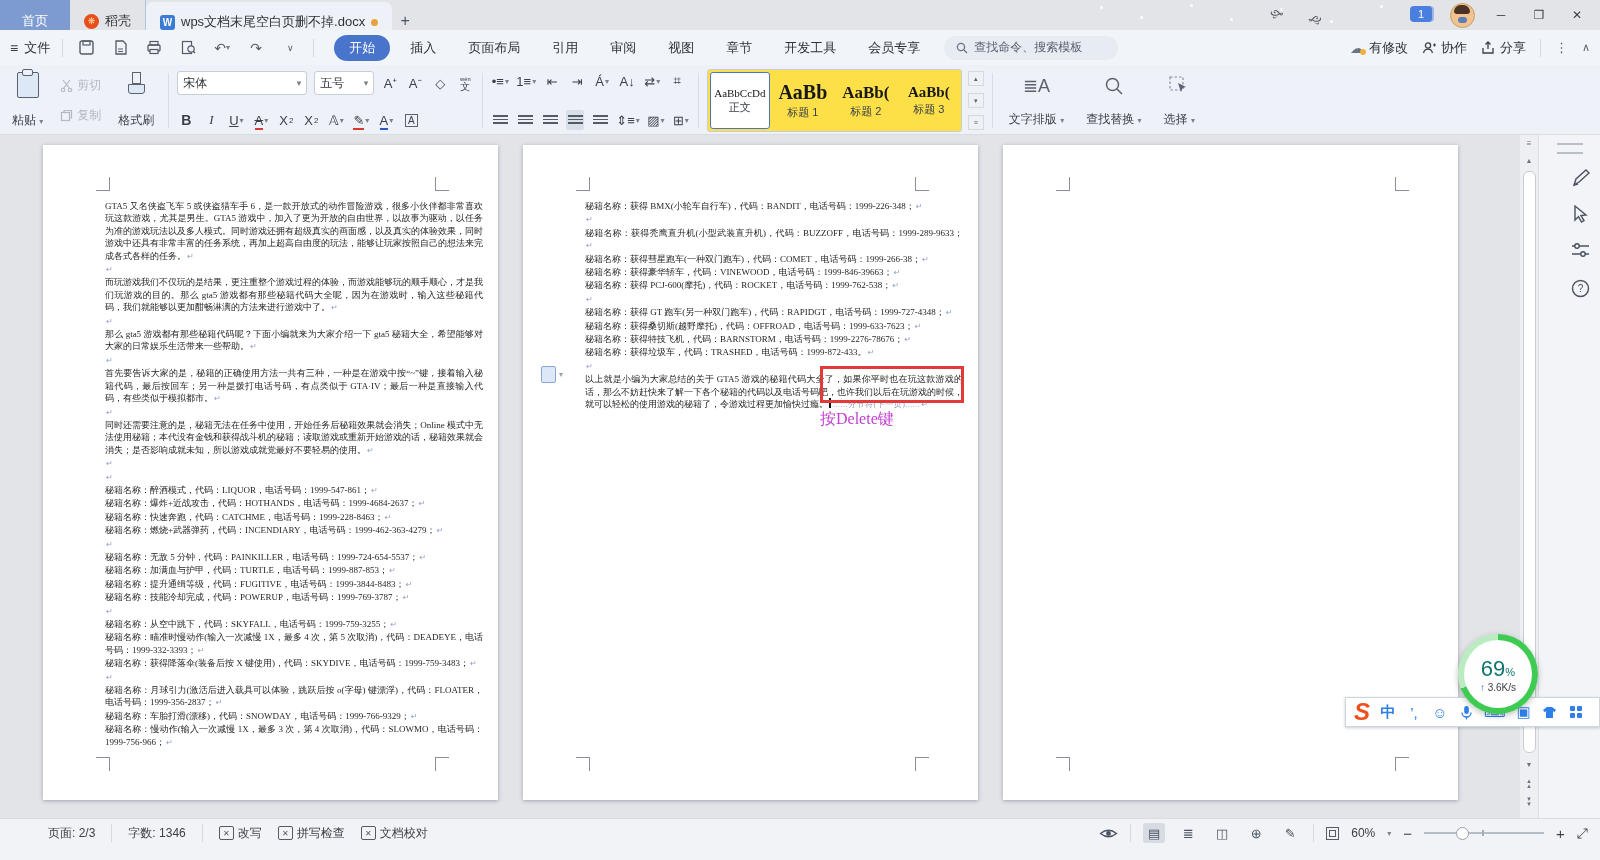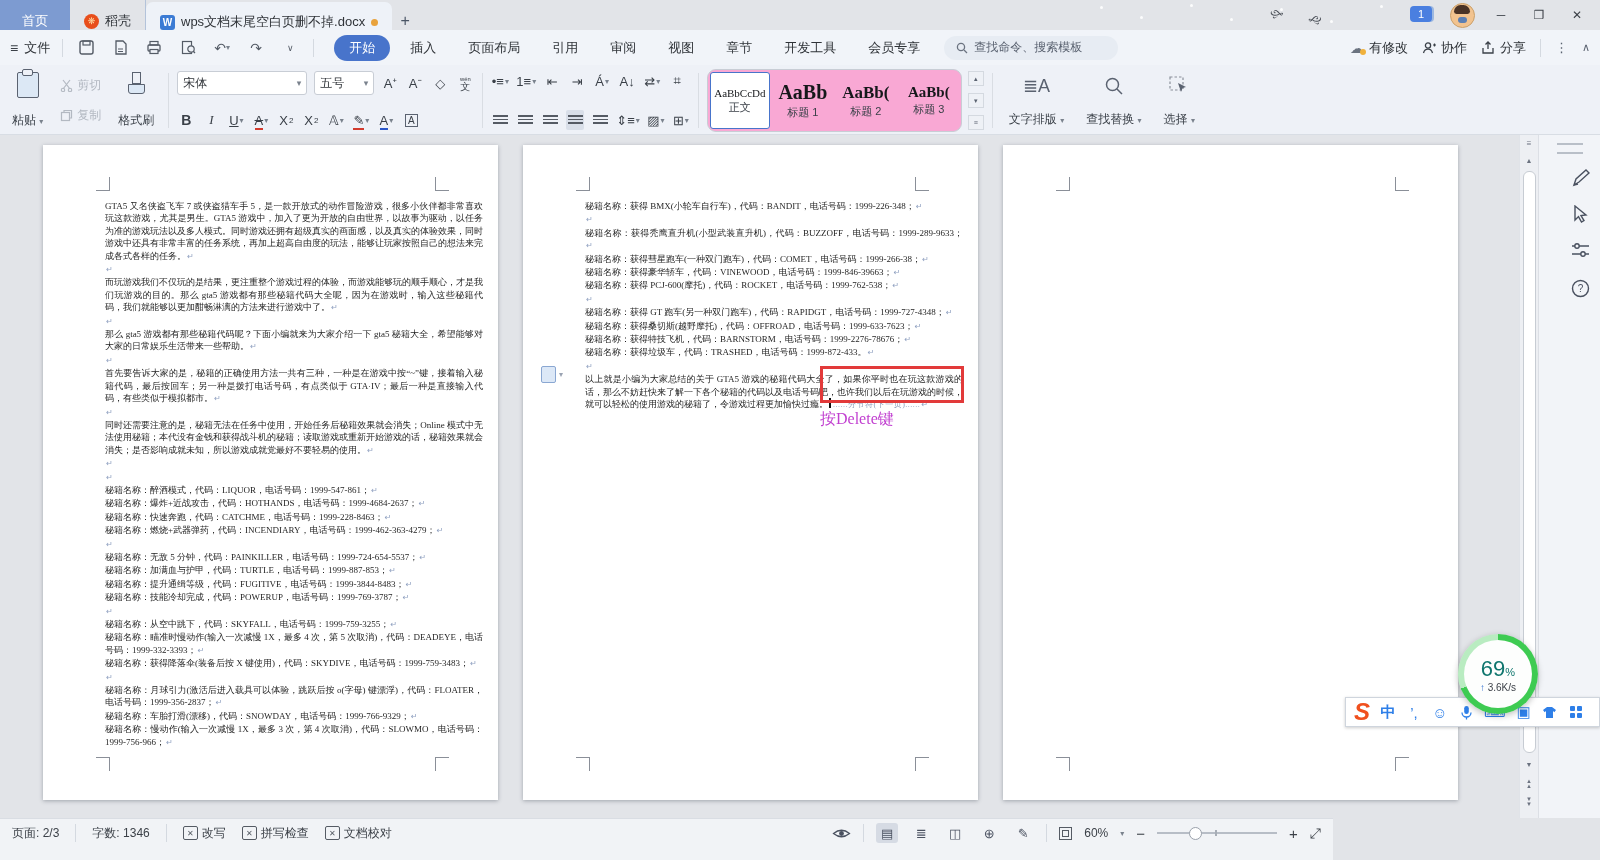--- a/index.html
+++ b/index.html
@@ -66,7 +66,7 @@
   .wen{display:flex;flex-direction:column;align-items:center;font-size:7px;line-height:7px;color:#3a4048;}
   .abox{border:1px solid #5a6270;padding:0 2px;font-size:10px;}
   
-  .stylegal{display:flex;align-items:stretch;gap:3px;background:#f9a8d4;border:1px solid #c8cdd5;border-radius:9px;padding:2px;}
+  .stylegal{display:flex;align-items:stretch;gap:3px;background:#fde047;border:1px solid #c8cdd5;border-radius:3px;padding:2px;}
   .stybox{width:58px;display:flex;flex-direction:column;align-items:center;justify-content:center;border-radius:3px;border:1px solid transparent;}
   .stybox.sel{border-color:#4874cb;background:#fff;}
   .stybox .samp{font-family:"Liberation Serif",serif;color:#16181b;white-space:nowrap;}

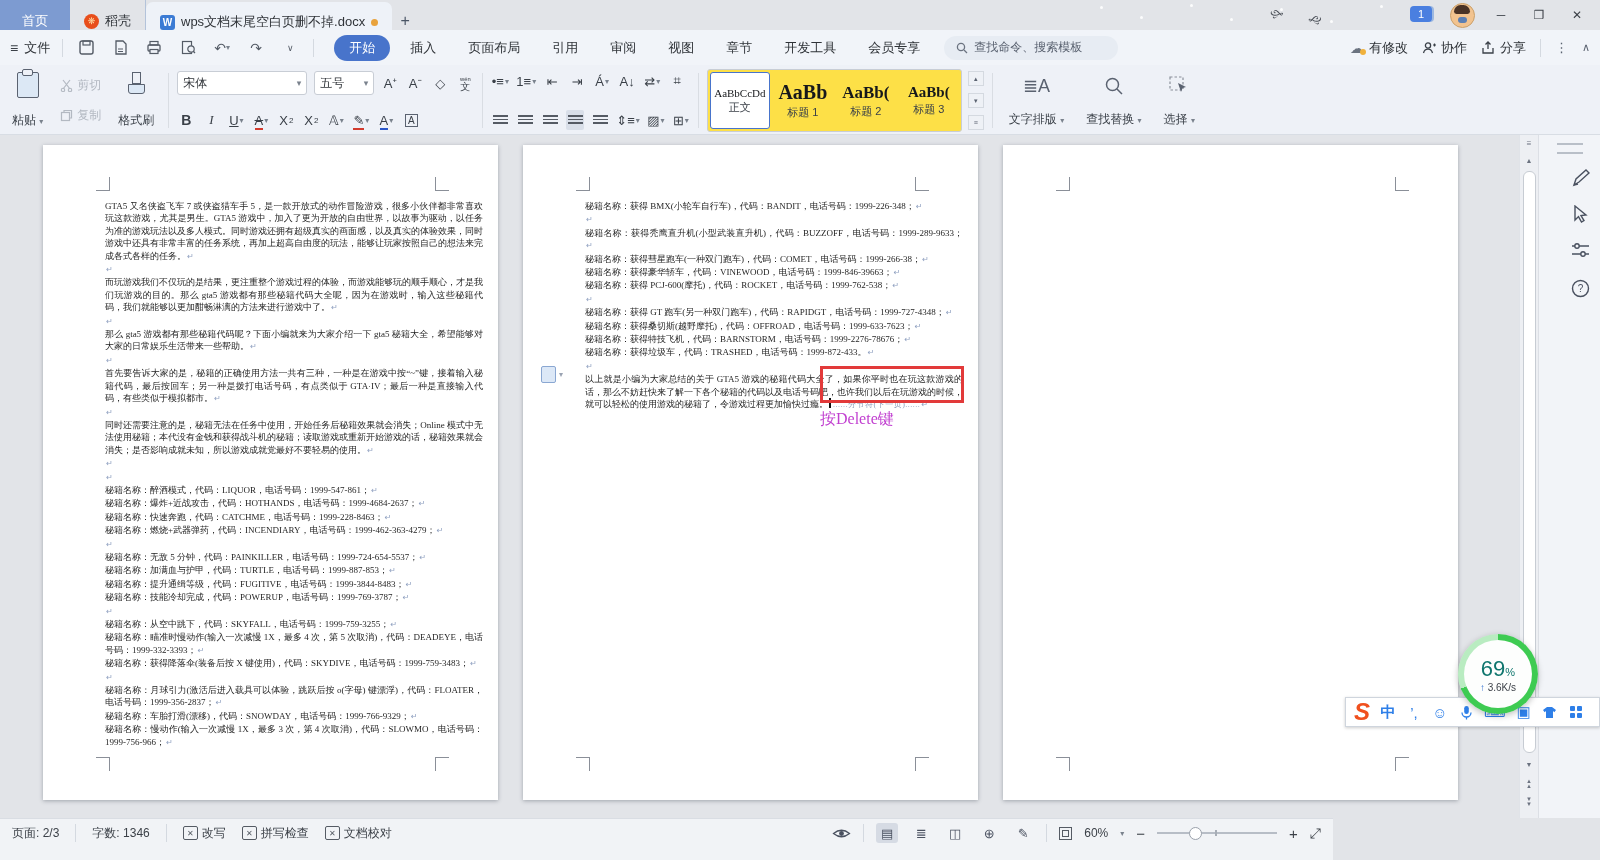--- a/index.html
+++ b/index.html
@@ -409,7 +409,7 @@
         <div class="cm bl"></div>
         <div class="cm br"></div>
       <div class="ptext" id="p1text">
-          <div class="para"><span>GTA5 又名侠盗飞车 7 或侠盗猎车手 5，是一款开放式的动作冒险游戏，很多小伙伴都非常喜欢玩这款游戏，尤其是男生。GTA5 游戏中，加入了更为开放的自由世界，以故事为驱动，以任务为准的游戏玩法以及多人模式。同时游戏还拥有超级真实的画面感，以及真实的体验效果，同时游戏中还具有非常丰富的任务系统，再加上超高自由度的玩法，能够让玩家按照自己的想法来完成各式各样的任务。</span><span class="pmark">↵</span></div>
+          <div class="para"><span>GTA5 又名侠盗飞车 5 或侠盗猎车手 6，是一款开放式的动作冒险游戏，很多小伙伴都非常喜欢玩这款游戏，尤其是男生。GTA5 游戏中，加入了更为开放的自由世界，以故事为驱动，以任务为准的游戏玩法以及多人模式。同时游戏还拥有超级真实的画面感，以及真实的体验效果，同时游戏中还具有非常丰富的任务系统，再加上超高自由度的玩法，能够让玩家按照自己的想法来完成各式各样的任务。</span><span class="pmark">↵</span></div>
           <div class="para"><span></span><span class="pmark">↵</span></div>
           <div class="para"><span>而玩游戏我们不仅玩的是结果，更注重整个游戏过程的体验，而游戏能够玩的顺手顺心，才是我们玩游戏的目的。那么 gta5 游戏都有那些秘籍代码大全呢，因为在游戏时，输入这些秘籍代码，我们就能够以更加酣畅淋漓的方法来进行游戏中了。</span><span class="pmark">↵</span></div>
           <div class="para"><span></span><span class="pmark">↵</span></div>

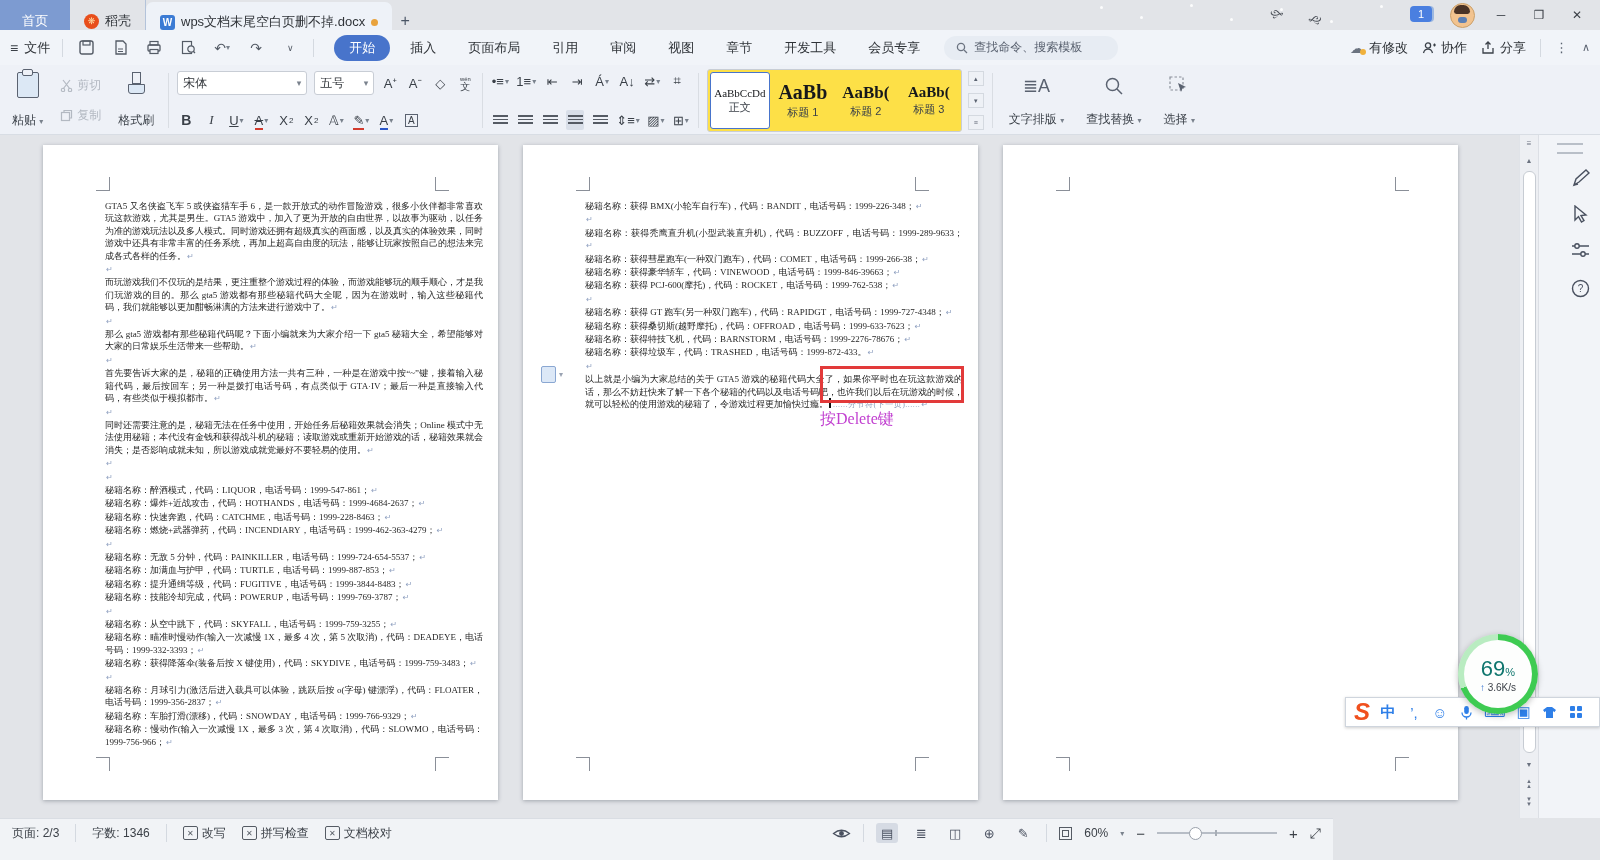--- a/index.html
+++ b/index.html
@@ -102,7 +102,7 @@
   .rs-handle{position:absolute;left:18px;top:8px;width:26px;height:7px;border-top:2px solid #b9bfc8;border-bottom:2px solid #b9bfc8;}
   .rs-ic{position:absolute;left:28px;width:26px;height:26px;display:flex;align-items:center;justify-content:center;color:#4a5160;}
   
-  .statusbar{position:absolute;left:0;top:818px;width:1333px;height:42px;background:#f1f3f6;border-top:1px solid #d9dde3;box-sizing:border-box;font-size:12px;color:#3c4148;z-index:30;}
+  .statusbar{position:absolute;left:0;top:818px;width:1600px;height:42px;background:#f1f3f6;border-top:1px solid #d9dde3;box-sizing:border-box;font-size:12px;color:#3c4148;z-index:30;padding-left:36px;}
   .sbrow{display:flex;align-items:center;height:28px;padding:0 12px;gap:16px;}
   .bookx{width:13px;height:12px;border:1.3px solid #555b64;border-radius:2px;display:inline-flex;align-items:center;justify-content:center;font-size:8px;color:#555b64;margin-right:4px;}
   .sbtoggle{display:flex;align-items:center;}

